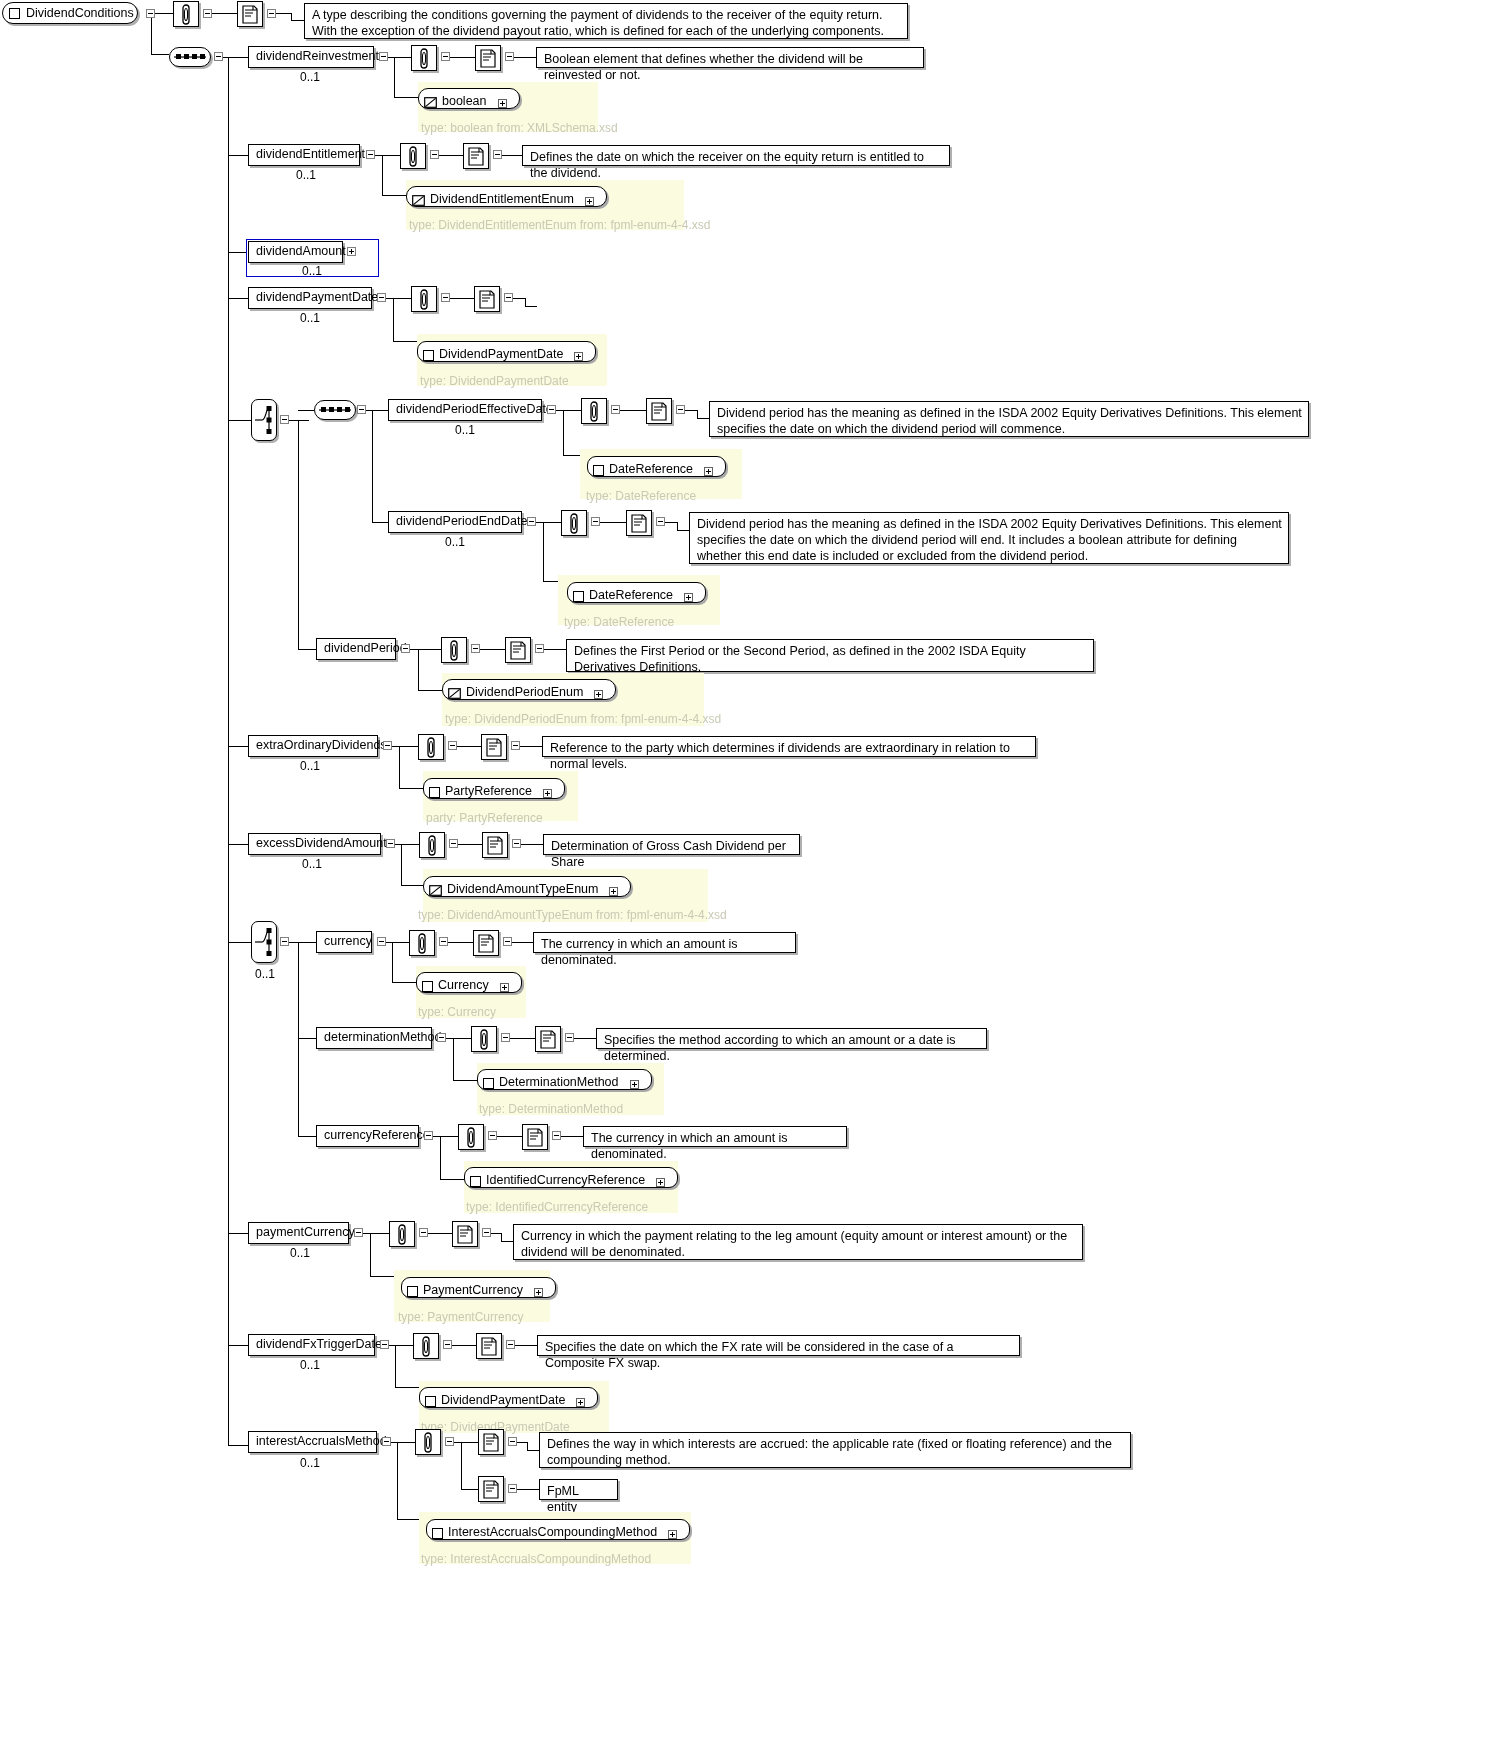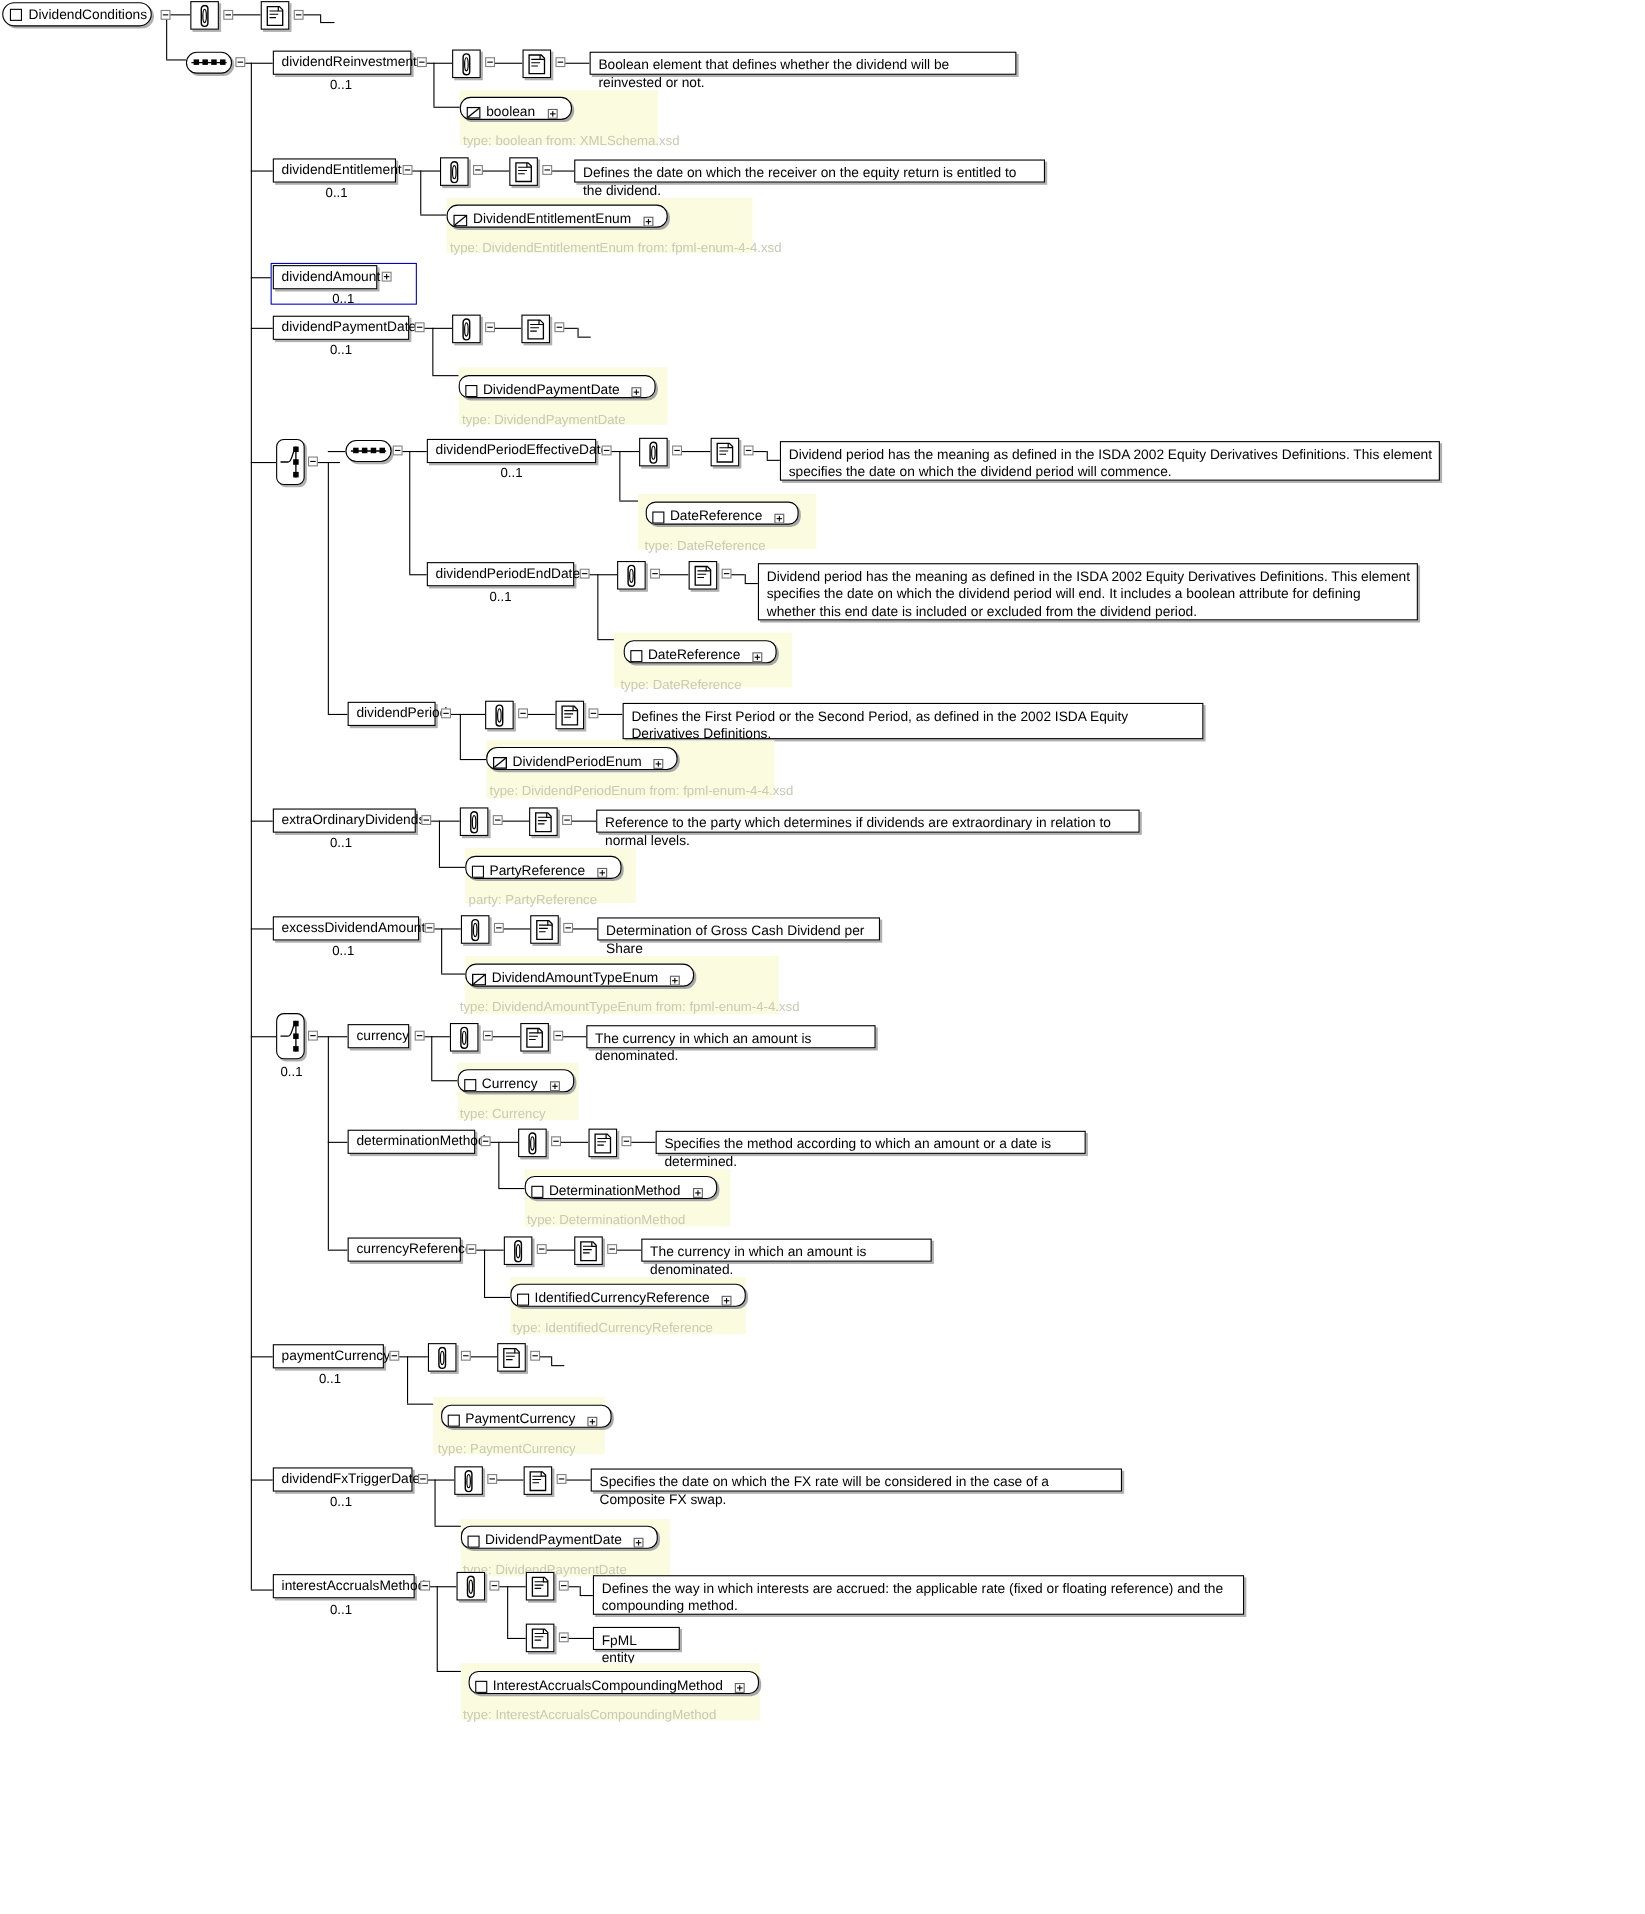--- a/index.html
+++ b/index.html
@@ -217,6 +217,7 @@
   <div class="ln lnv" style="left:291px;top:13px;height:7px;"></div>
   <div class="ln lnh" style="left:291px;top:20px;width:13px;"></div>
 
+  <div class="anno" style="left:304px;top:3px;width:604px;height:36px;">A type describing the conditions governing the payment of dividends to the receiver of the equity return. With the exception of the dividend payout ratio, which is defined for each of the underlying components.</div>
 
   <div class="ln lnv" style="left:151px;top:18px;height:36px;"></div>
   <div class="ln lnh" style="left:151px;top:54px;width:18px;"></div>

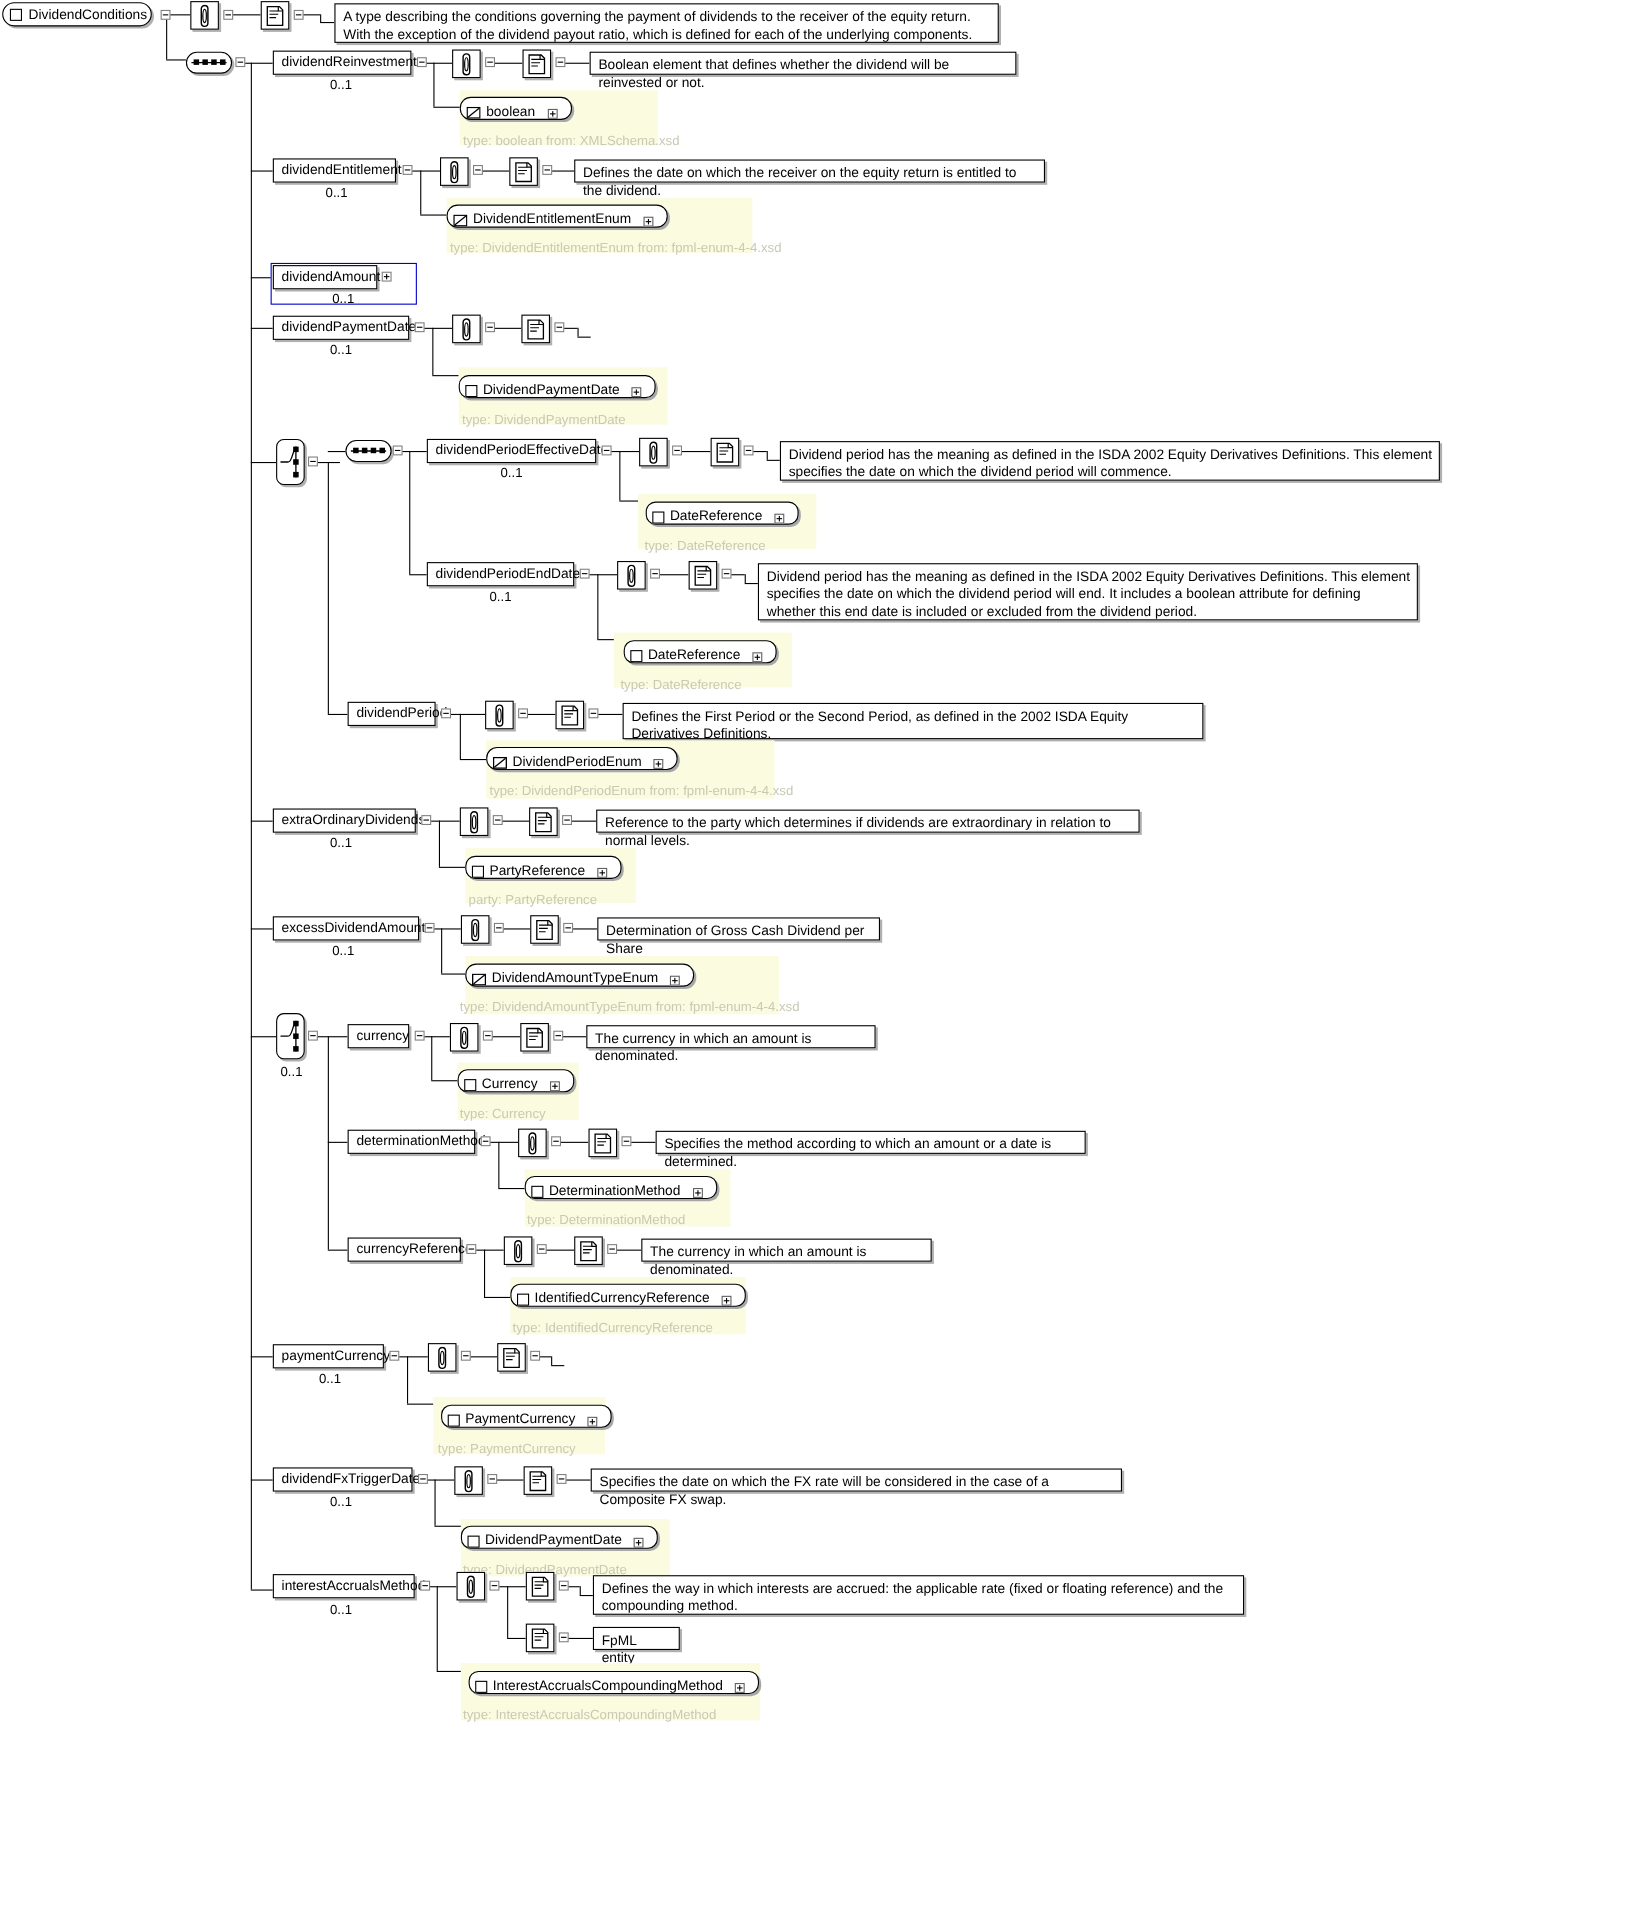--- a/index.html
+++ b/index.html
@@ -736,6 +736,7 @@
   <div class="ln lnh" style="left:491px;top:1233px;width:10px;"></div>
   <div class="ln lnv" style="left:501px;top:1233px;height:8px;"></div>
   <div class="ln lnh" style="left:501px;top:1241px;width:12px;"></div>
+  <div class="anno" style="left:513px;top:1224px;width:570px;height:36px;">Currency in which the payment relating to the leg amount (equity amount or interest amount) or the dividend will be denominated.</div>
 
   <div class="ypanel" style="left:394px;top:1270px;width:156px;height:52px;"></div>
   <div class="typebox" style="left:401px;top:1277px;">

